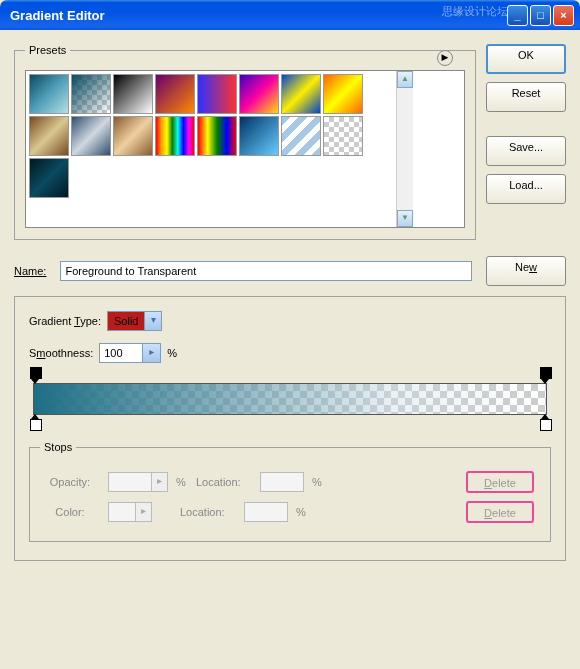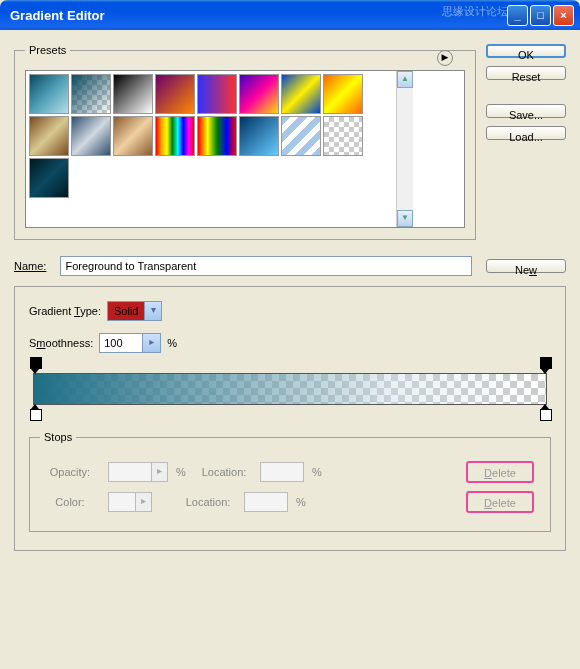--- a/index.html
+++ b/index.html
@@ -18,7 +18,7 @@
 fieldset>legend{padding:0 4px;background:#ece9d8}
 .presets-box{flex:1;height:196px}
 .btncol{display:flex;flex-direction:column;gap:8px;width:80px}
-.btn{height:14px;background:linear-gradient(to bottom,#fff,#ece9d8);border:1px solid #888;border-radius:3px;cursor:pointer;text-align:center;line-height:20px}
+.btn{height:30px;background:linear-gradient(to bottom,#fff,#ece9d8);border:1px solid #888;border-radius:3px;cursor:pointer;text-align:center;line-height:20px}
 .btn.default{border:2px solid #4a90d9;line-height:18px}
 .presets-inner{position:relative;height:158px;border:1px solid #888;background:#fff;margin-top:4px;display:flex}
 .preset-grid{display:flex;flex-wrap:wrap;align-content:flex-start;padding:2px;width:370px}

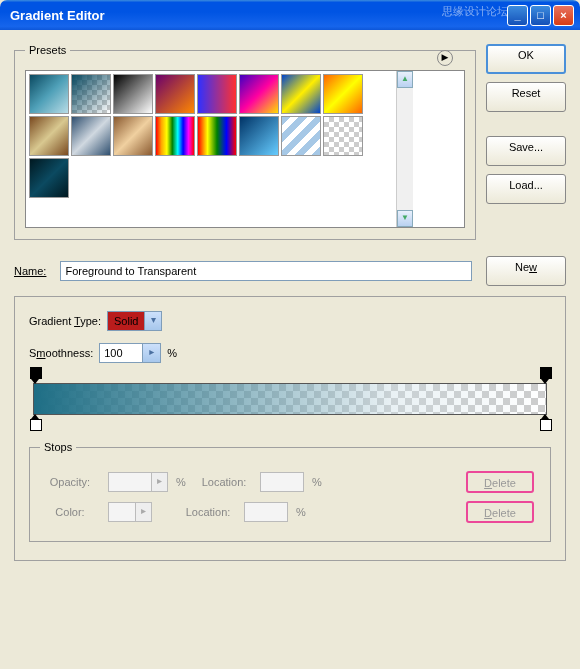--- a/index.html
+++ b/index.html
@@ -58,7 +58,7 @@
 .stoprow .arr{width:16px;height:20px;border:1px solid #bbb;border-left:none;background:#eee;text-align:center;line-height:16px;font-size:10px;color:#aaa}
 .stoprow .swatch{width:28px;height:20px;border:1px solid #bbb;background:#f4f4f4}
 .stoprow .pct{width:12px}
-.stoprow .lab2{width:56px;text-align:center}
+.stoprow .lab2{width:56px;text-align:left}
 .stoprow .dbtn{width:68px;height:22px;border:2px solid #ec4899;border-radius:3px;background:#ece9d8;color:#999;margin-left:auto;margin-right:6px;line-height:20px;text-align:center}
 </style>
 </head>

